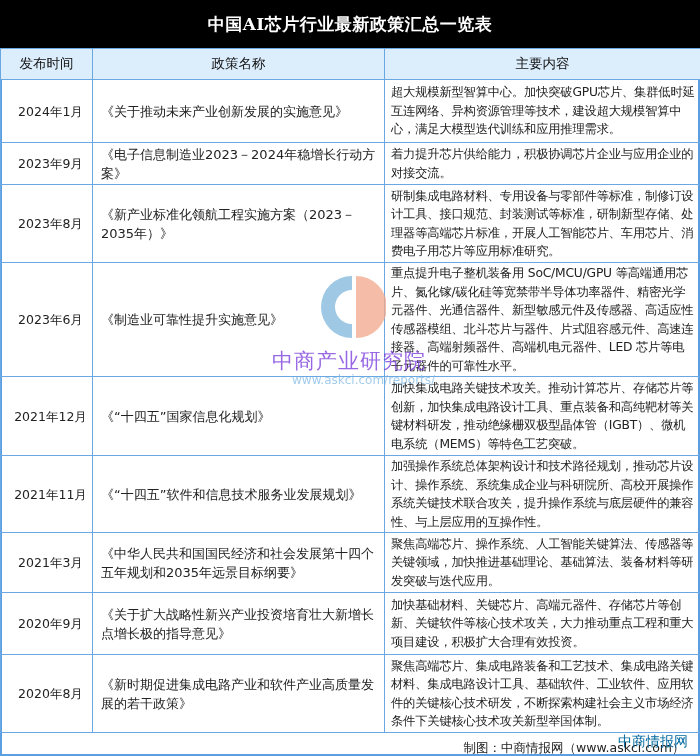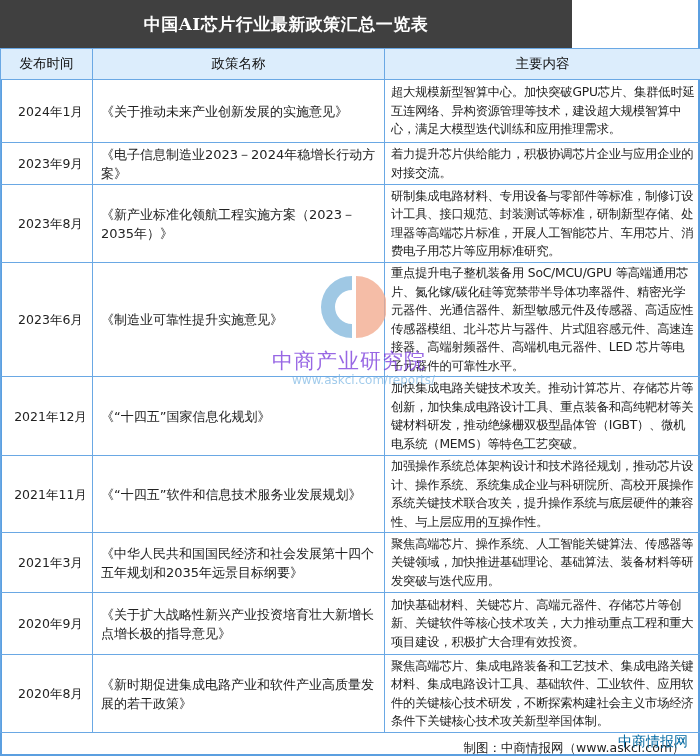--- a/index.html
+++ b/index.html
@@ -6,7 +6,7 @@
   html, body { width: 700px; height: 756px; background: #ffffff; overflow: hidden; }
   body { font-family: "DejaVu Sans", "Liberation Sans", sans-serif; color: #222; position: relative; }
   .wrap { position: absolute; left: 0; top: 0; width: 700px; height: 756px; border-left: 2px solid #5b9fe0; border-right: 2px solid #5b9fe0; border-bottom: 2px solid #5b9fe0; }
-  .title { position: absolute; left: 0; top: 0; width: 572px; height: 48px; background: #404040; color: #fff; font-family: "DejaVu Serif", "Liberation Serif", serif; font-size: 17px; font-weight: bold; display: flex; align-items: center; justify-content: center; letter-spacing: 0.5px; }
+  .title { position: absolute; left: 0; top: 0; width: 700px; height: 48px; background: #000000; color: #fff; font-family: "DejaVu Serif", "Liberation Serif", serif; font-size: 17px; font-weight: bold; display: flex; align-items: center; justify-content: center; letter-spacing: 0.5px; }
   table { position: absolute; left: 0; top: 48px; width: 700px; border-collapse: collapse; table-layout: fixed; }
   td, th { border: 1px solid #6aa8e4; vertical-align: middle; }
   th { background: #dcedfc; height: 31px; font-size: 13.5px; font-weight: normal; color: #111; text-align: center; }

